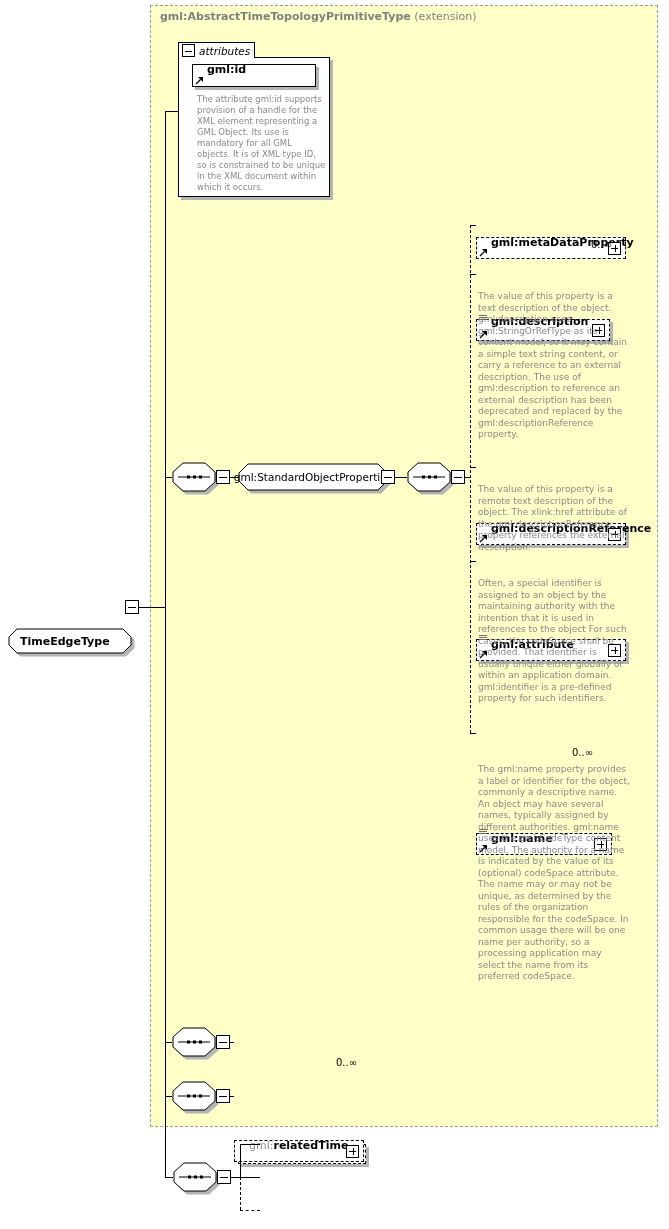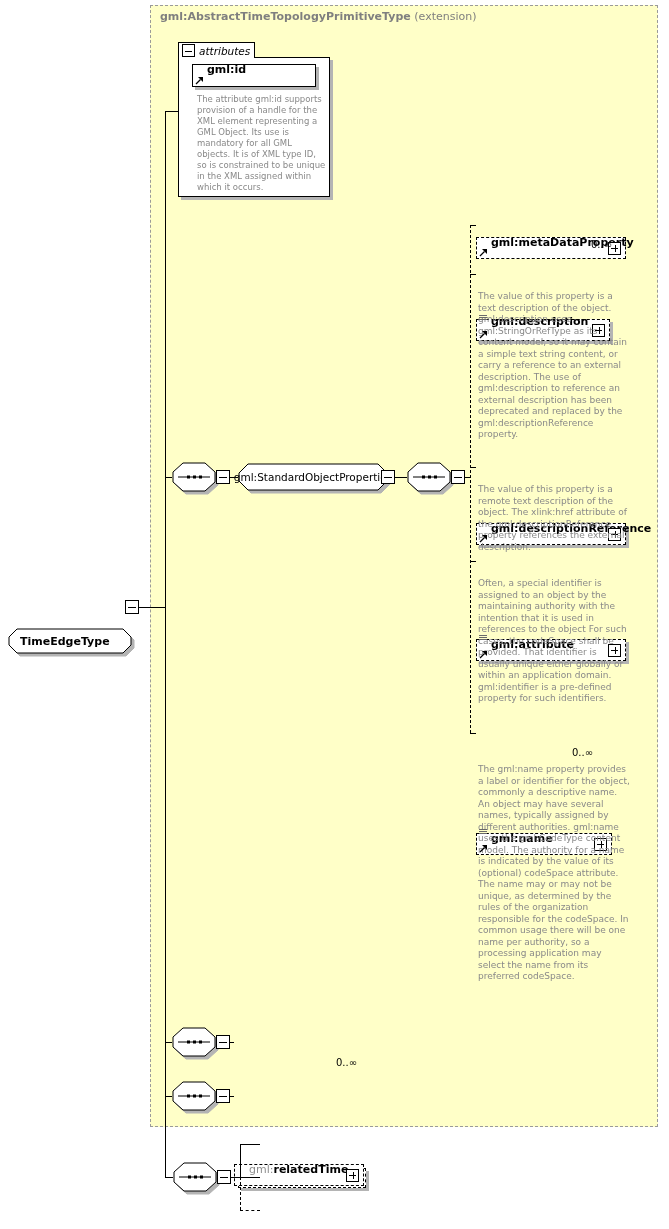--- a/index.html
+++ b/index.html
@@ -99,7 +99,7 @@
   </svg>
   <span class="lbl">gml:id</span>
 </div>
-<div class="abs doc small" style="left:197px;top:94px;width:130px;z-index:2;">The attribute gml:id supports provision of a handle for the XML element representing a GML Object. Its use is mandatory for all GML objects. It is of XML type ID, so is constrained to be unique in the XML assigned within which it occurs.</div>
+<div class="abs doc small" style="left:197px;top:94px;width:130px;z-index:2;">The attribute gml:id supports provision of a handle for the XML element representing a GML Object. Its use is mandatory for all GML objects. It is of XML type ID, so is constrained to be unique in the XML document within which it occurs.</div>
 
 <div class="abs oct-wrap" style="left:8px;top:628px;width:124px;height:26px;">
   <svg class="shape-svg" width="124" height="26">

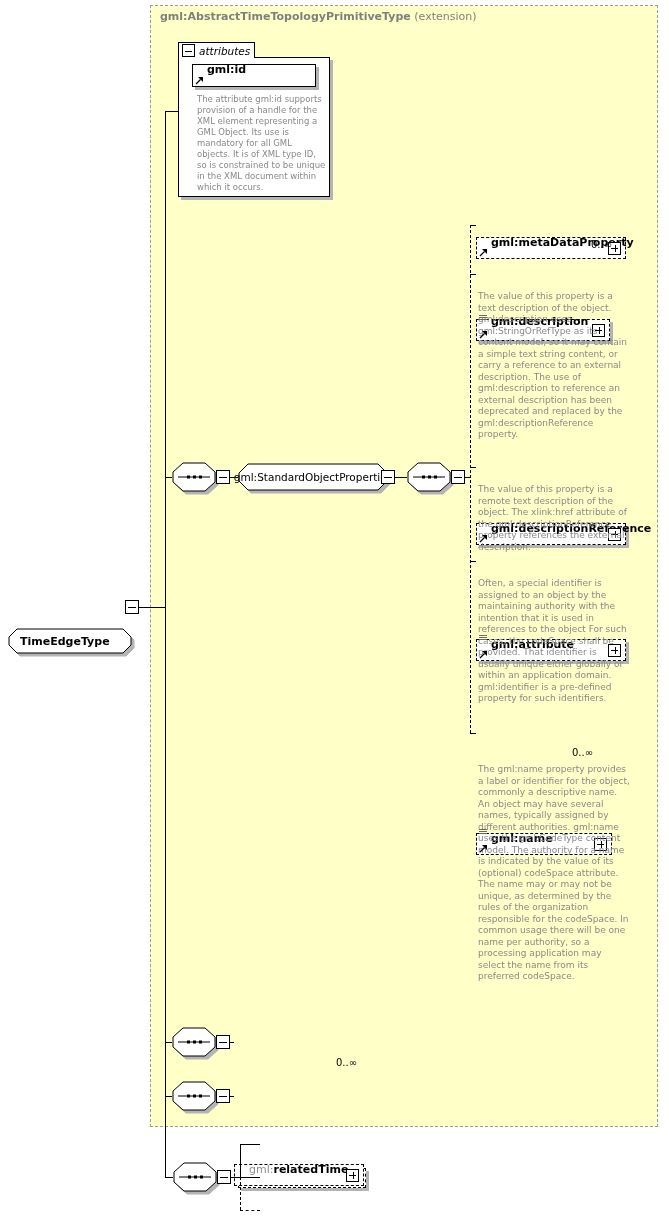--- a/index.html
+++ b/index.html
@@ -259,7 +259,7 @@
     <span class="hbar"></span>
   </span>
 <div class="abs hline dash" style="left:230px;top:1042px;width:4px;"></div>
-<div class="abs el-box dashed gray-pfx" style="left:234px;top:1031px;width:130px;">
+<div class="abs el-box dashed gray-pfx" style="left:234px;top:1007px;width:130px;">
   <span class="ghost"></span>
   <span class="lbl"><span class="pfx">gml:</span><span>relatedTime</span></span>
   <span class="pm plus in-box">

